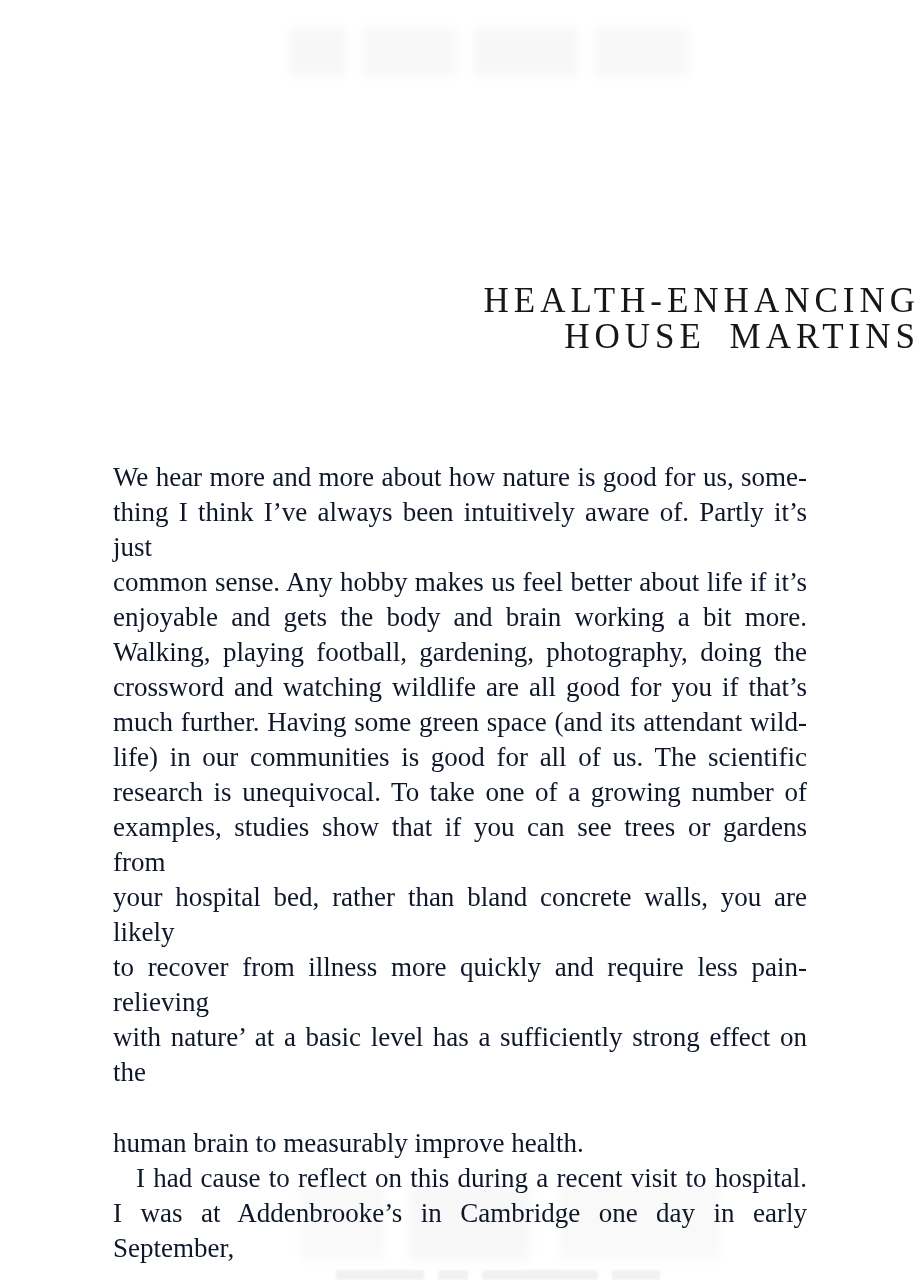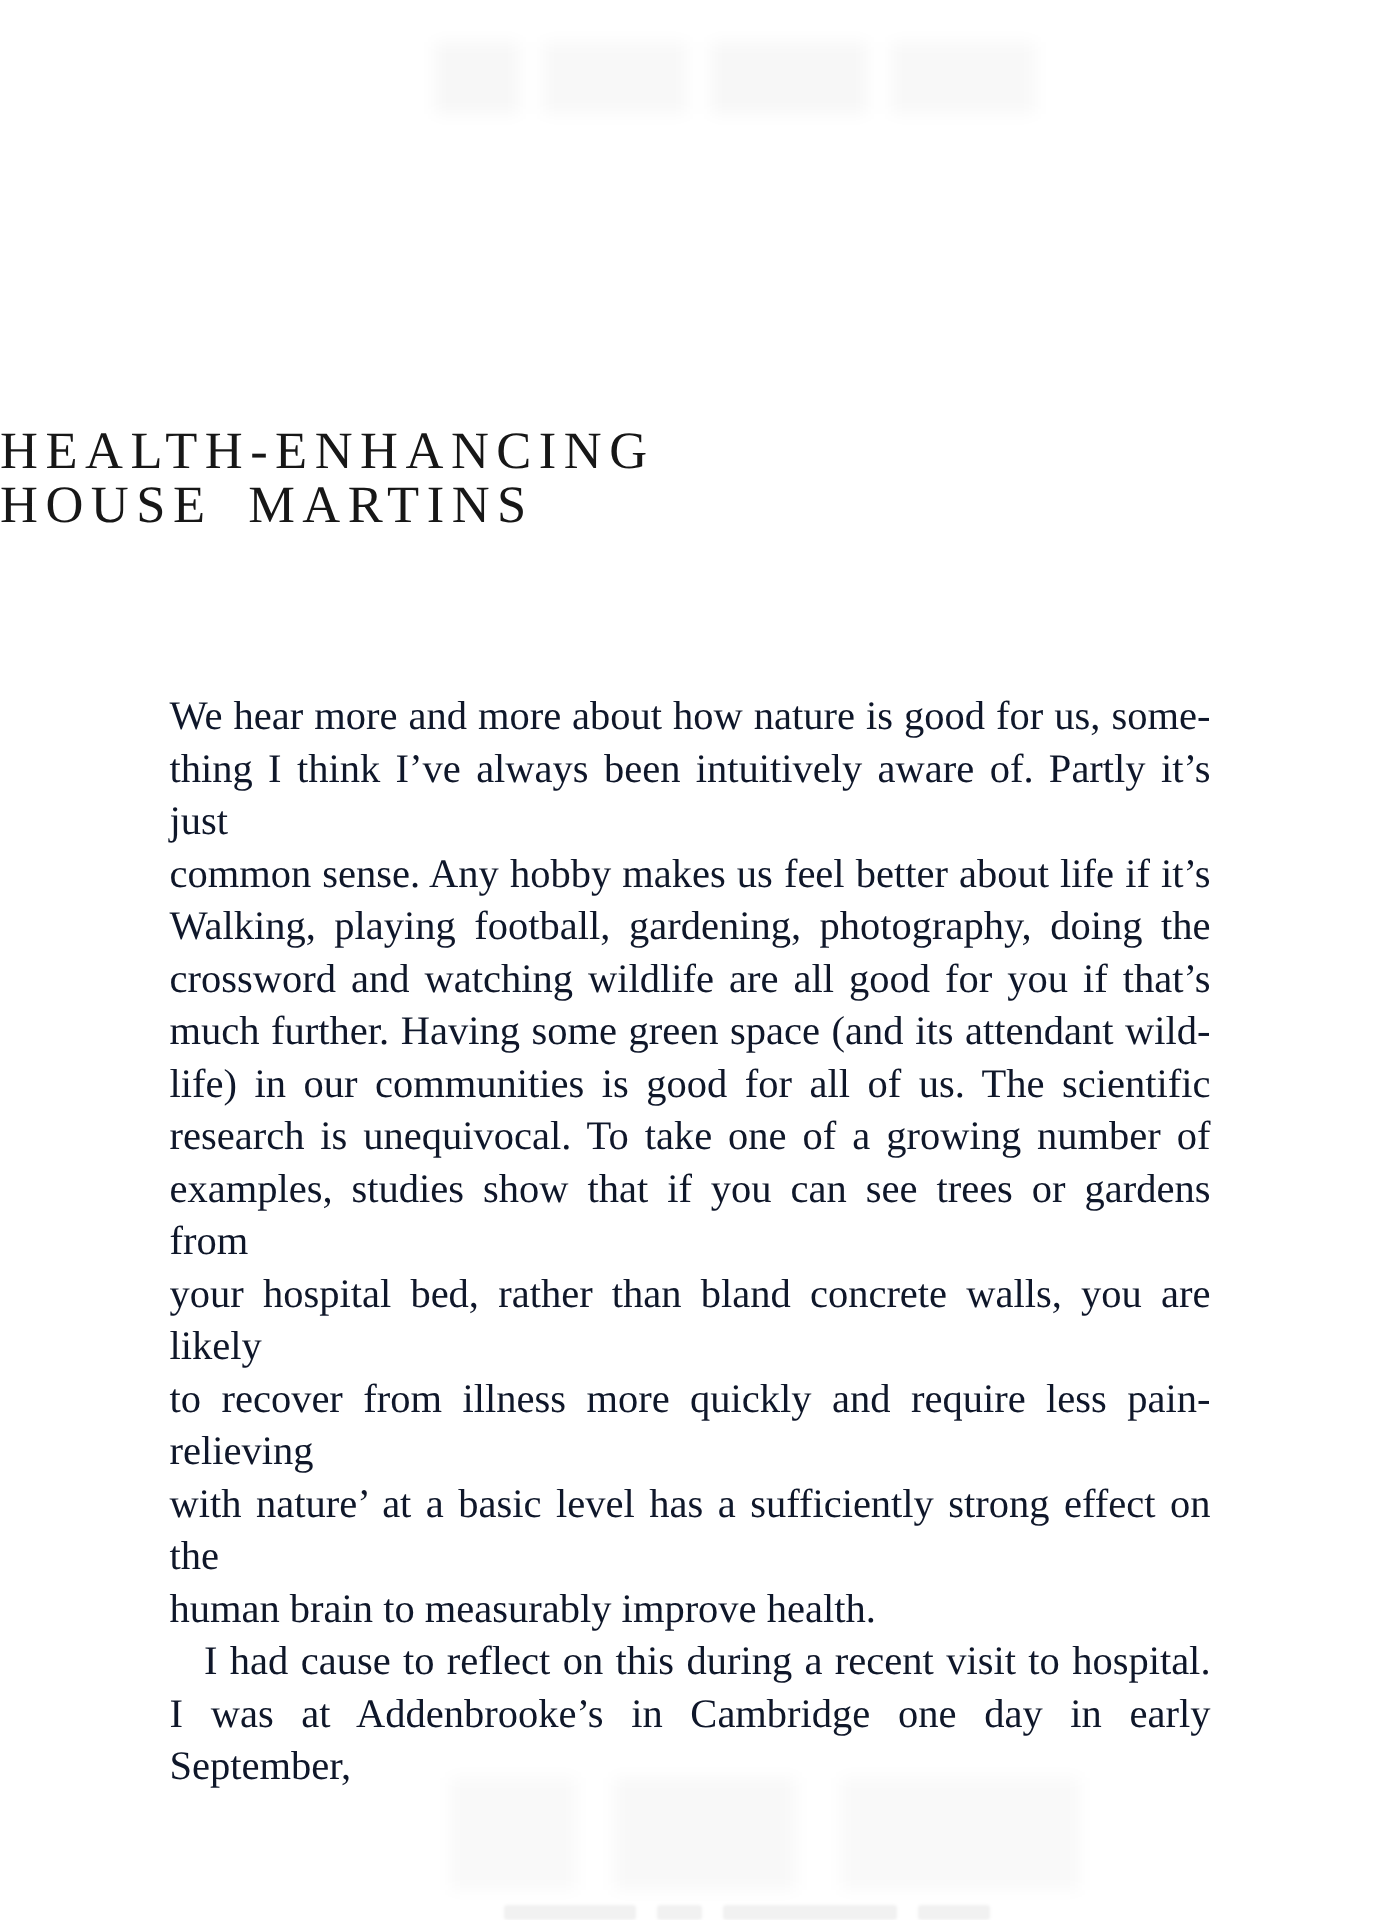--- a/index.html
+++ b/index.html
@@ -49,7 +49,7 @@
     left: 0;
     top: 283px;
     width: 920px;
-    text-align: left;
+    text-align: right;
   }
   .title-line {
     font-size: 35px;

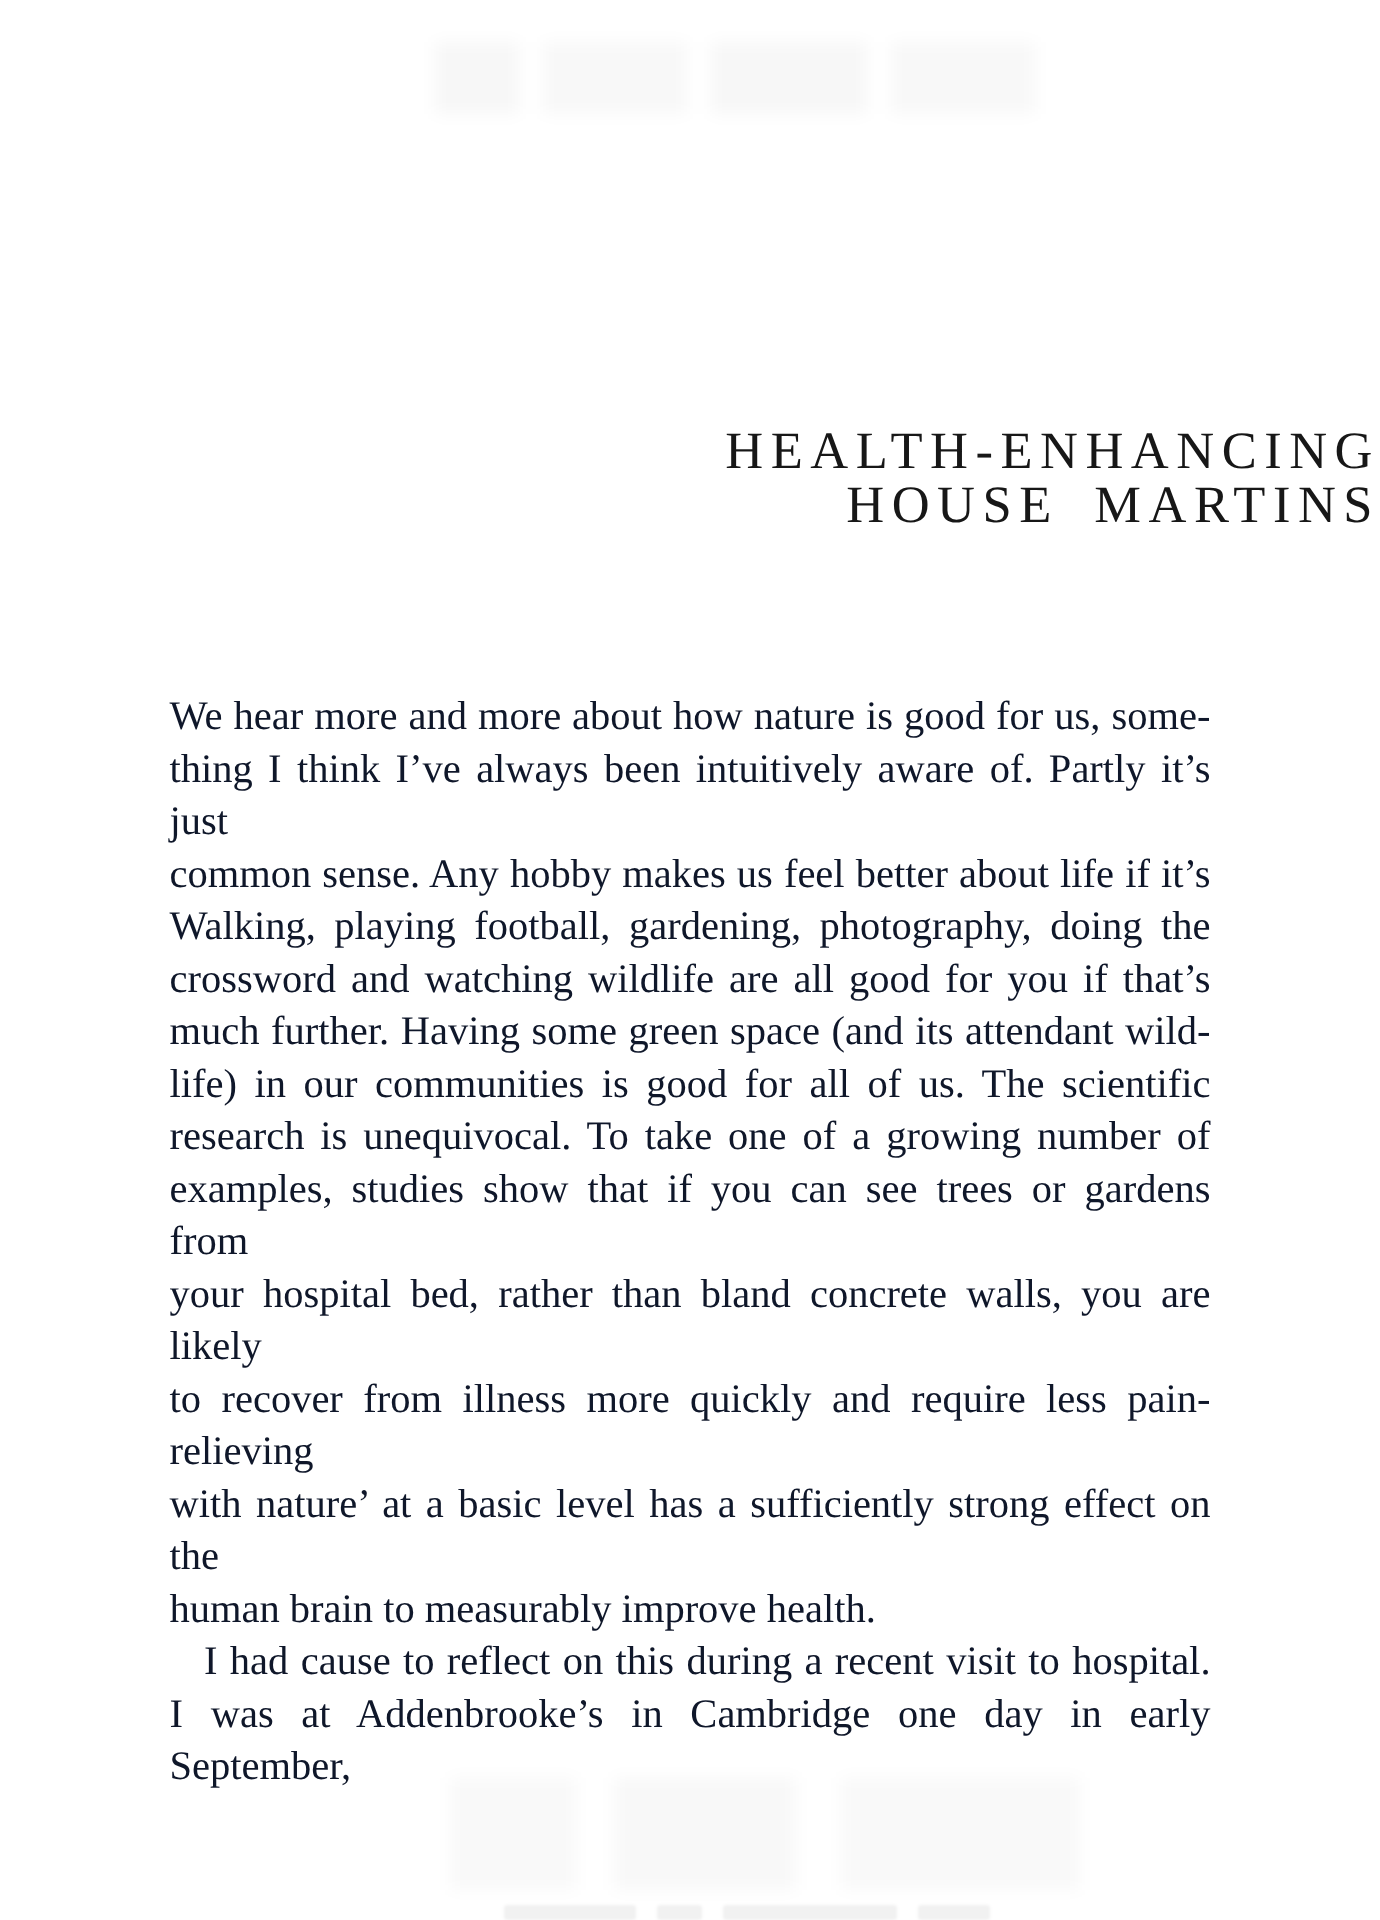--- a/index.html
+++ b/index.html
@@ -121,6 +121,7 @@
     <div class="line">We hear more and more about how nature is good for us, some-</div>
     <div class="line">thing I think I’ve always been intuitively aware of. Partly it’s just</div>
     <div class="line">common sense. Any hobby makes us feel better about life if it’s</div>
+    <div class="line">enjoyable and gets the body and brain working a bit more.</div>
     <div class="line">Walking, playing football, gardening, photography, doing the</div>
     <div class="line">crossword and watching wildlife are all good for you if that’s</div>
     <div class="line">much further. Having some green space (and its attendant wild-</div>

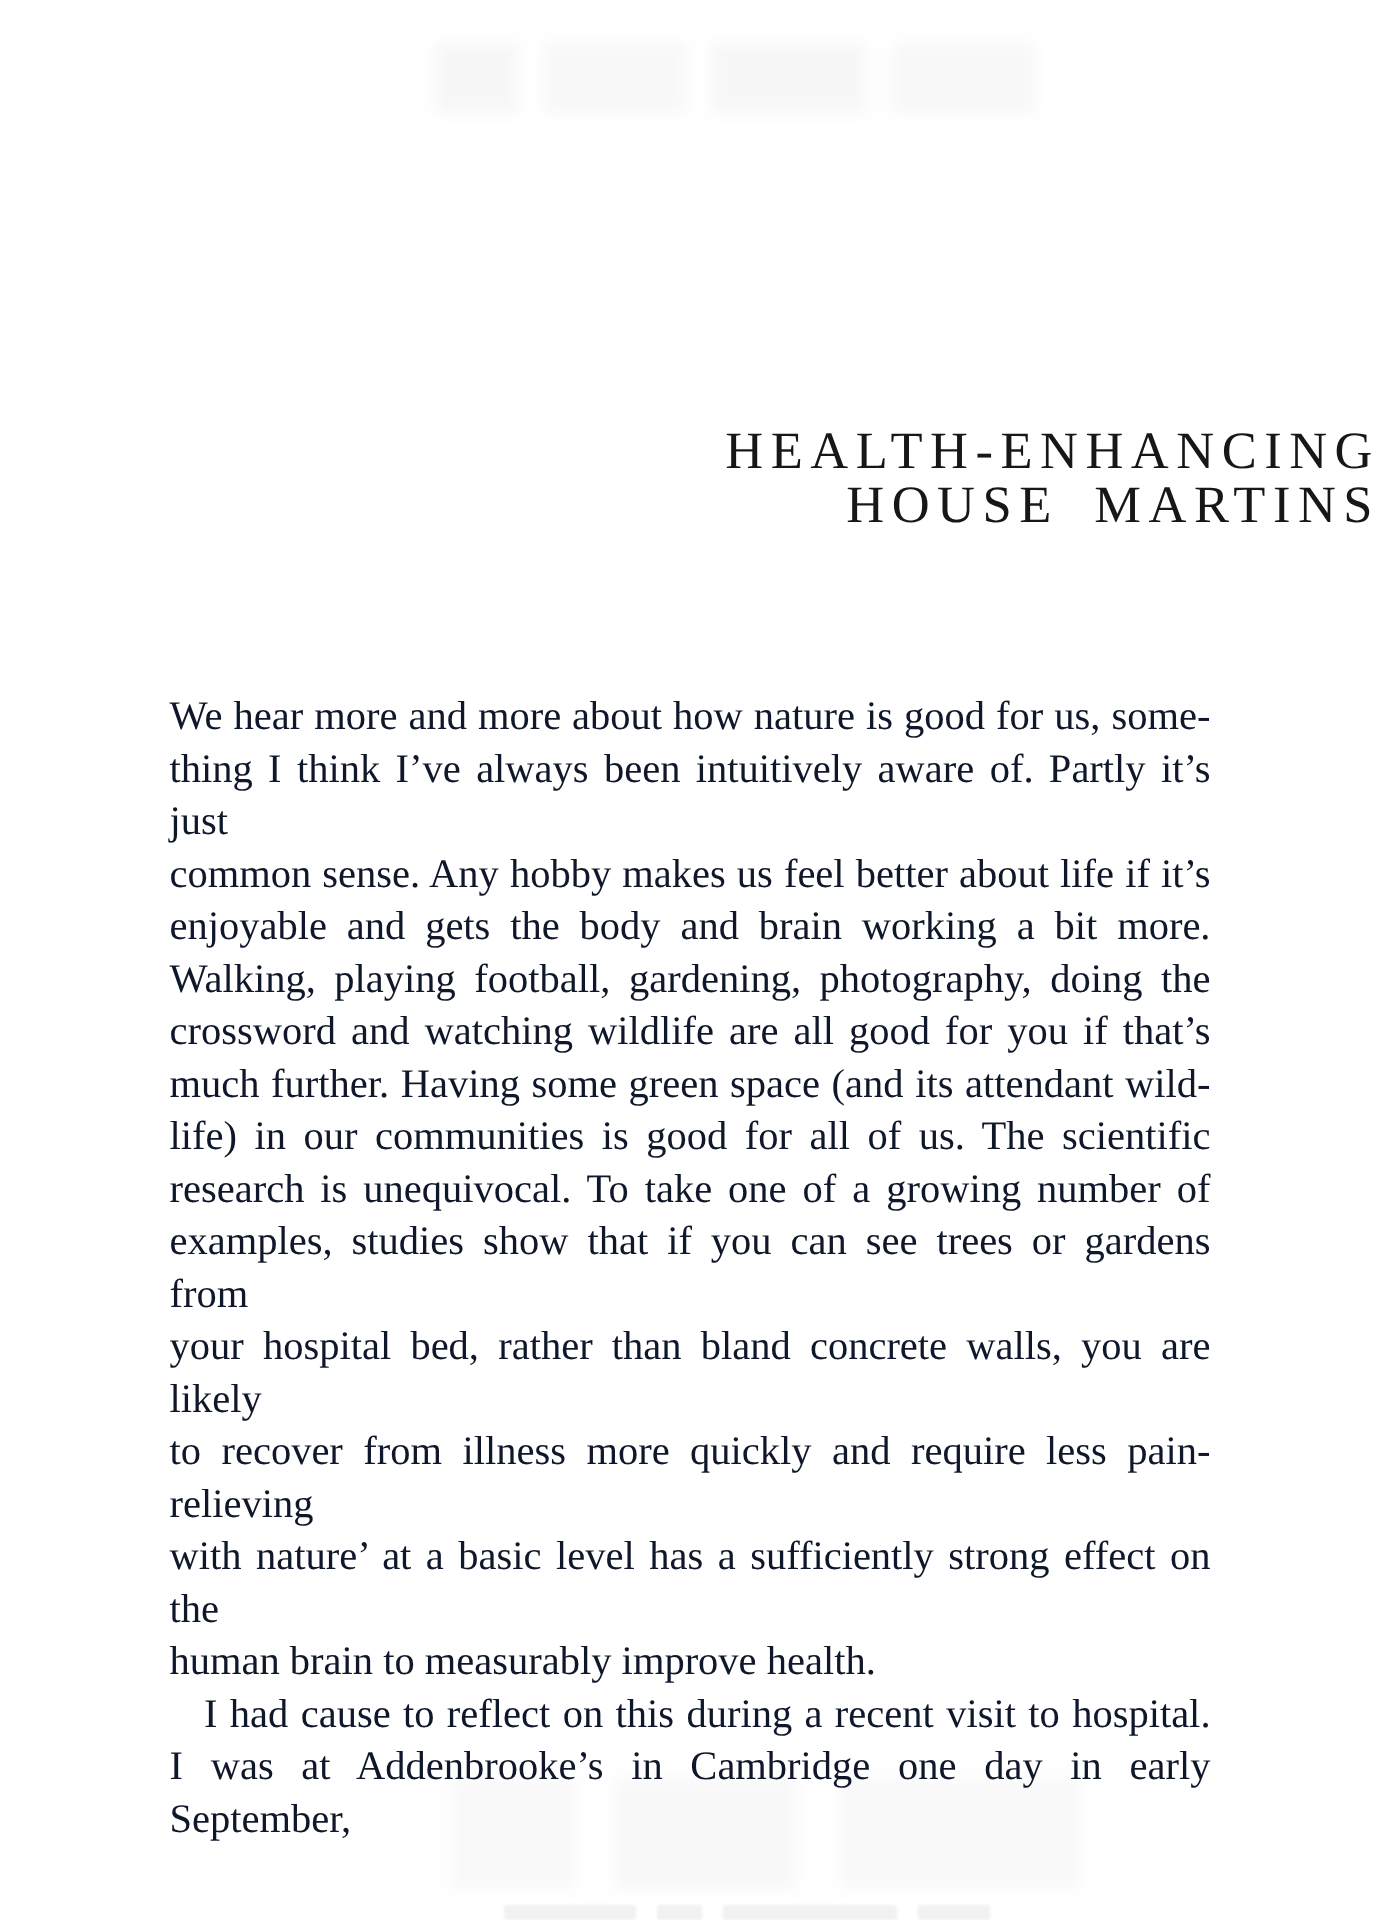--- a/index.html
+++ b/index.html
@@ -78,6 +78,7 @@
   .line.endline {
     text-align: center;
     text-align-last: left;
+    margin-top: 36px;
   }
   .line.indent {
     text-indent: 23px;

